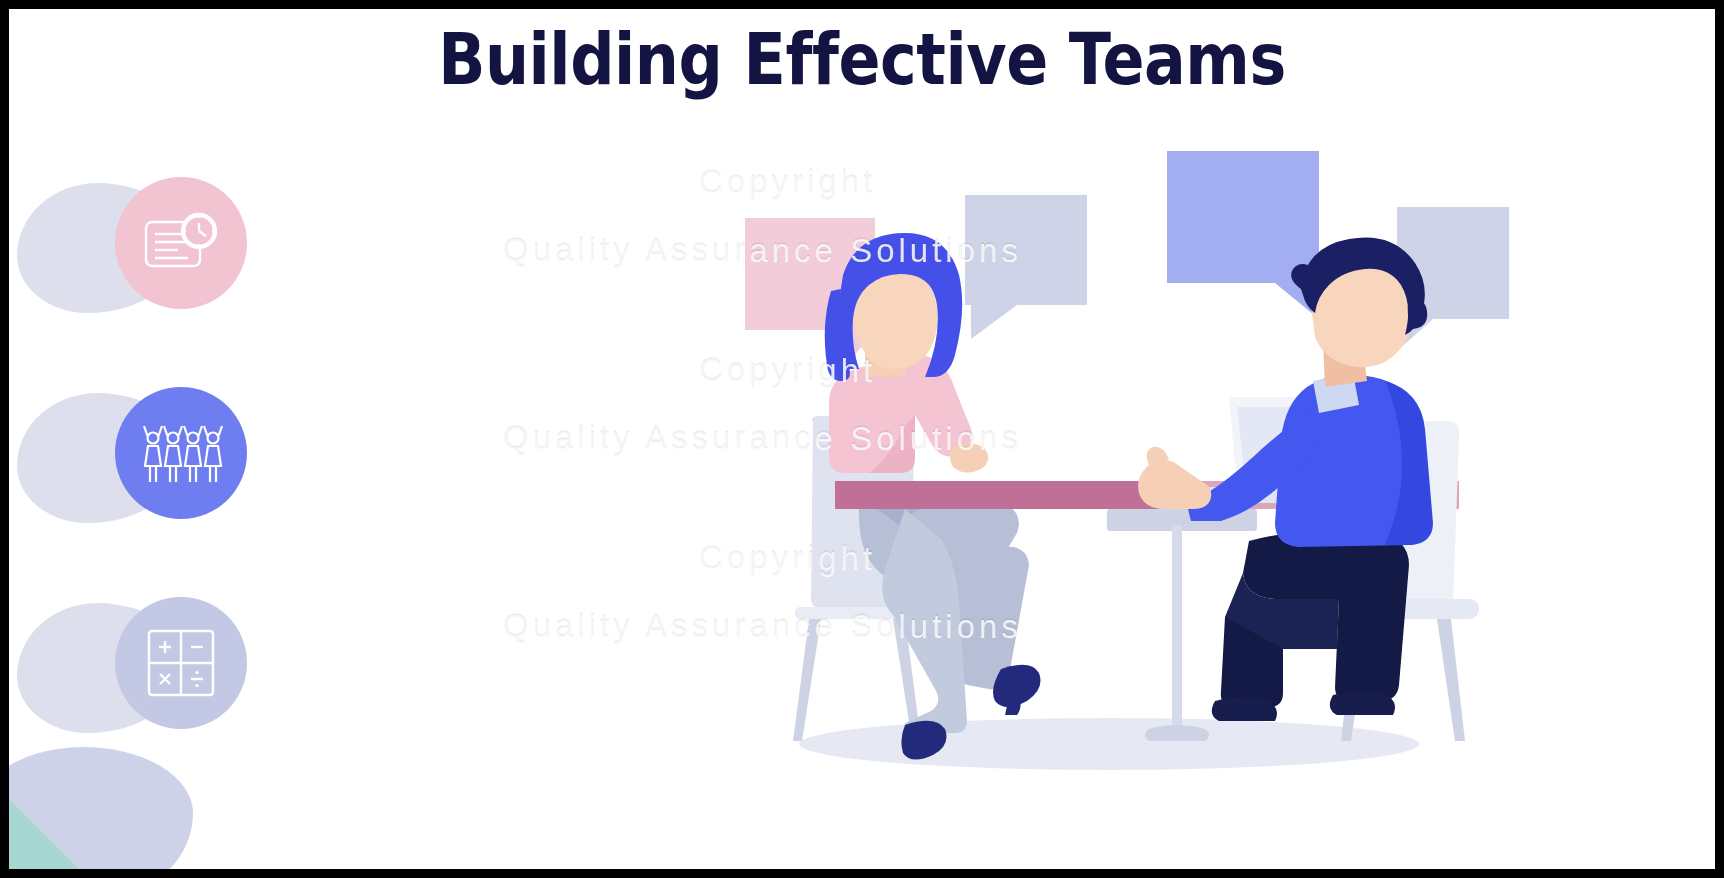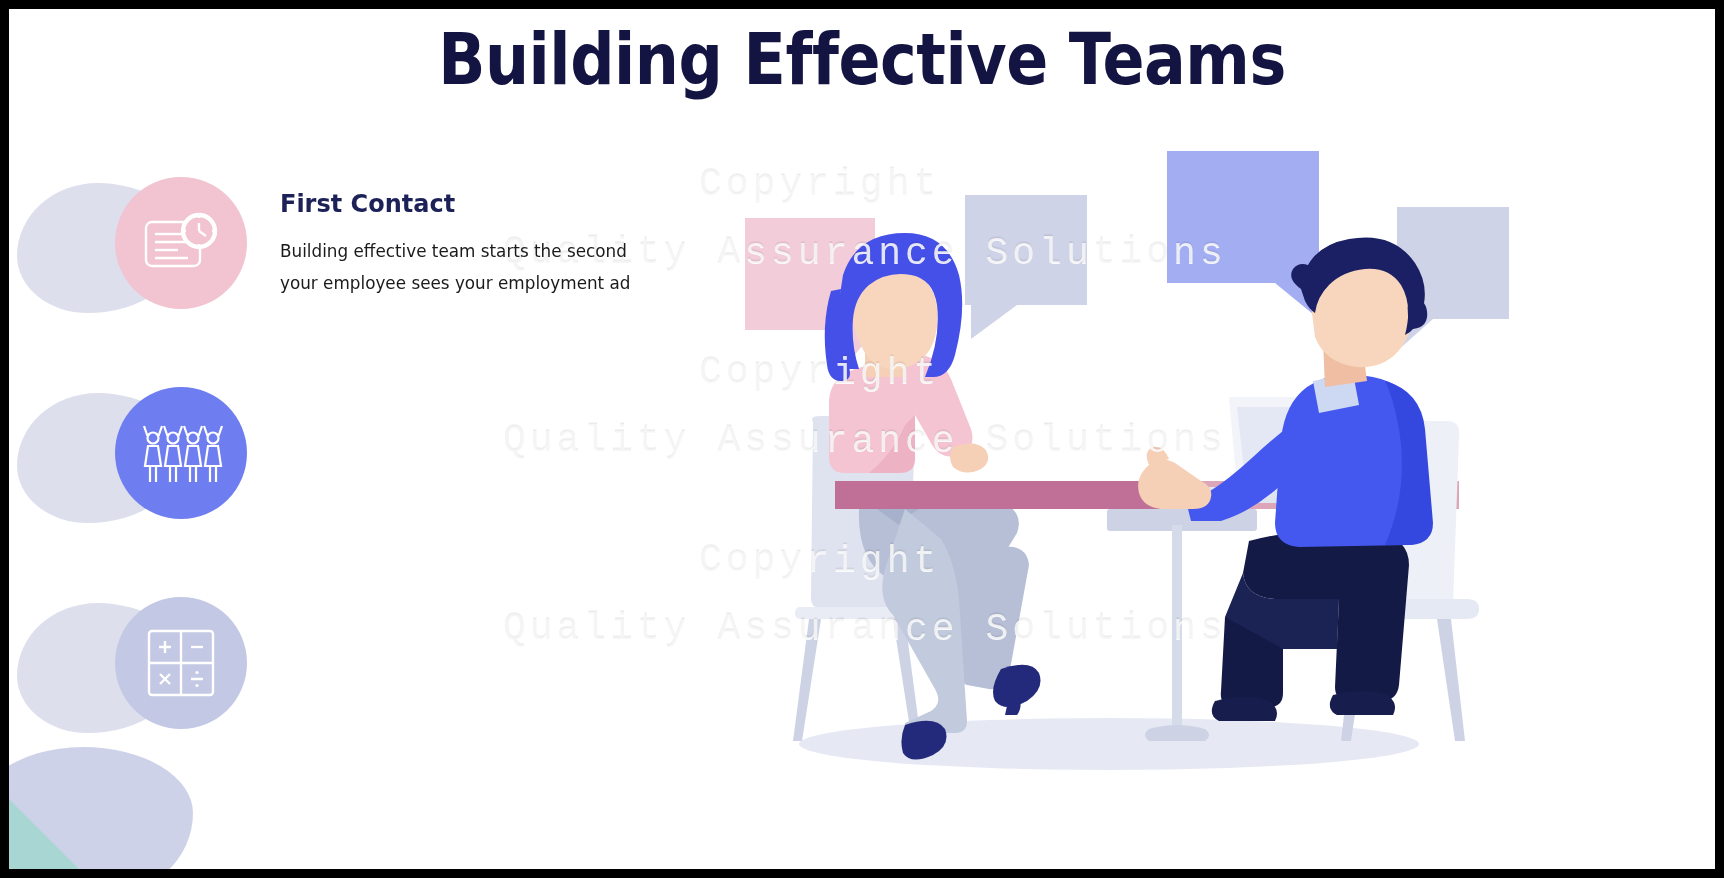--- a/index.html
+++ b/index.html
@@ -276,11 +276,6 @@
             <line x1="40" y1="23" x2="44" y2="23"></line>
             <line x1="70" y1="23" x2="74" y2="23"></line>
           </svg>
-        </div>
-        <div class="ftext">
-          <div class="fhead">First Contact</div>
-          <div class="fbody">Building effective team starts the second</div>
-          <div class="fbody">your employee sees your employment ad</div>
         </div>
       </div>
 

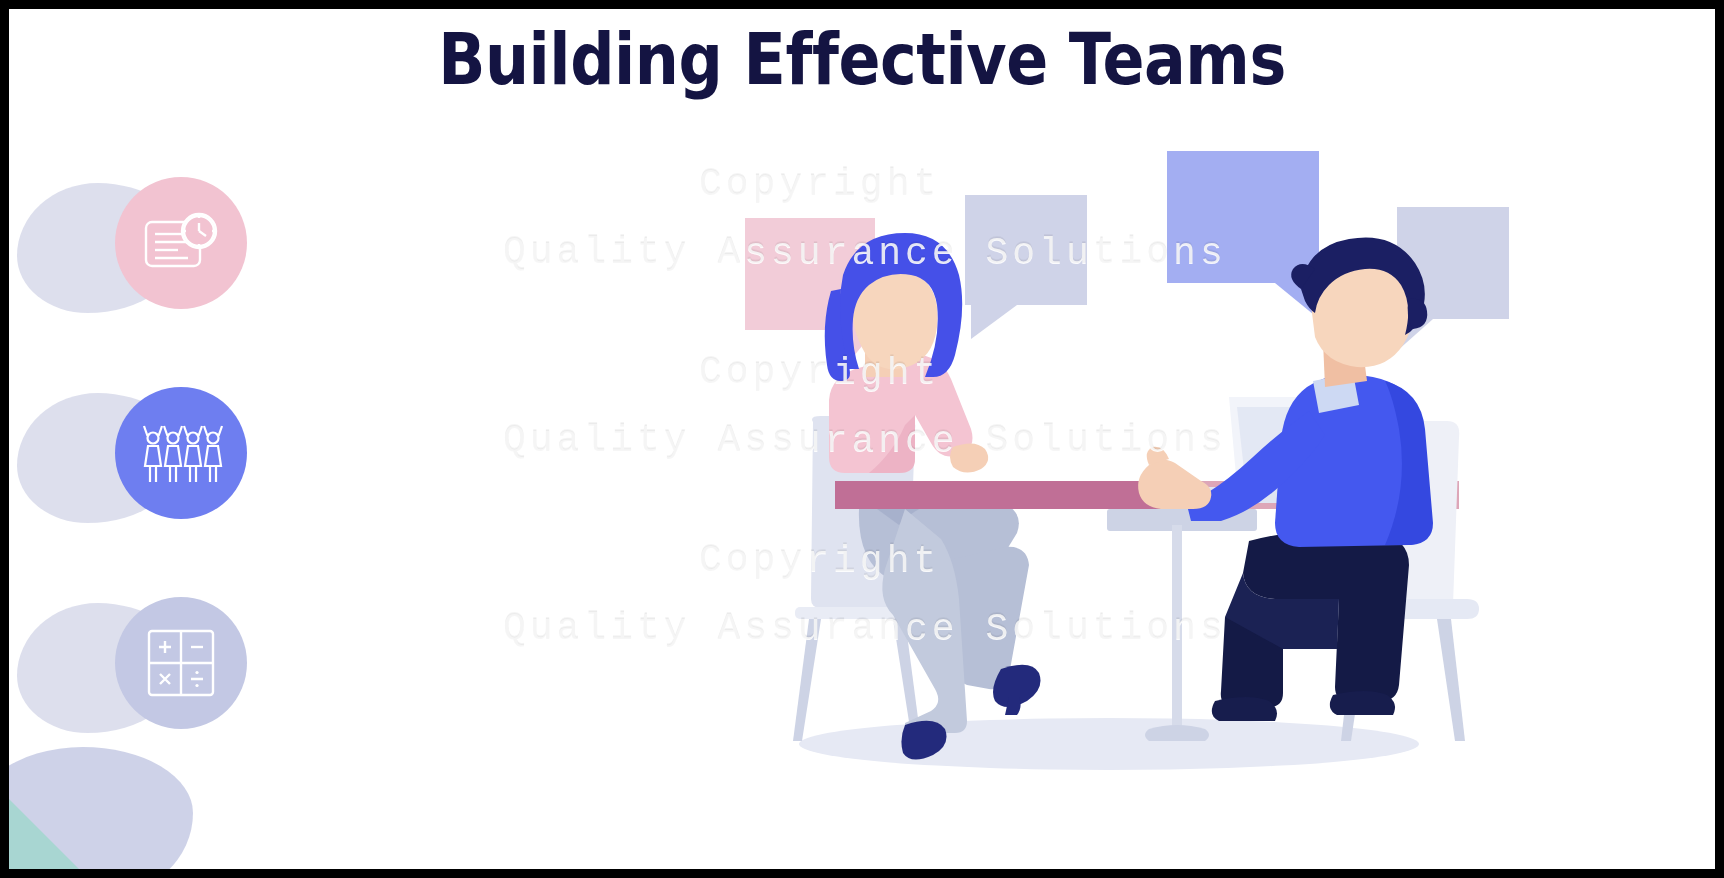--- a/index.html
+++ b/index.html
@@ -122,8 +122,8 @@
     pointer-events: none;
   }
   .wm-line {
-    font-family: Liberation Mono, monospace;
-    font-size: 38px;
+    font-family: Liberation Sans, sans-serif;
+    font-size: 33px;
     letter-spacing: 4px;
     color: rgba(0,0,0,0.035);
     text-shadow: 0 1px 0 rgba(255,255,255,0.9), 0 -1px 0 rgba(0,0,0,0.045);

